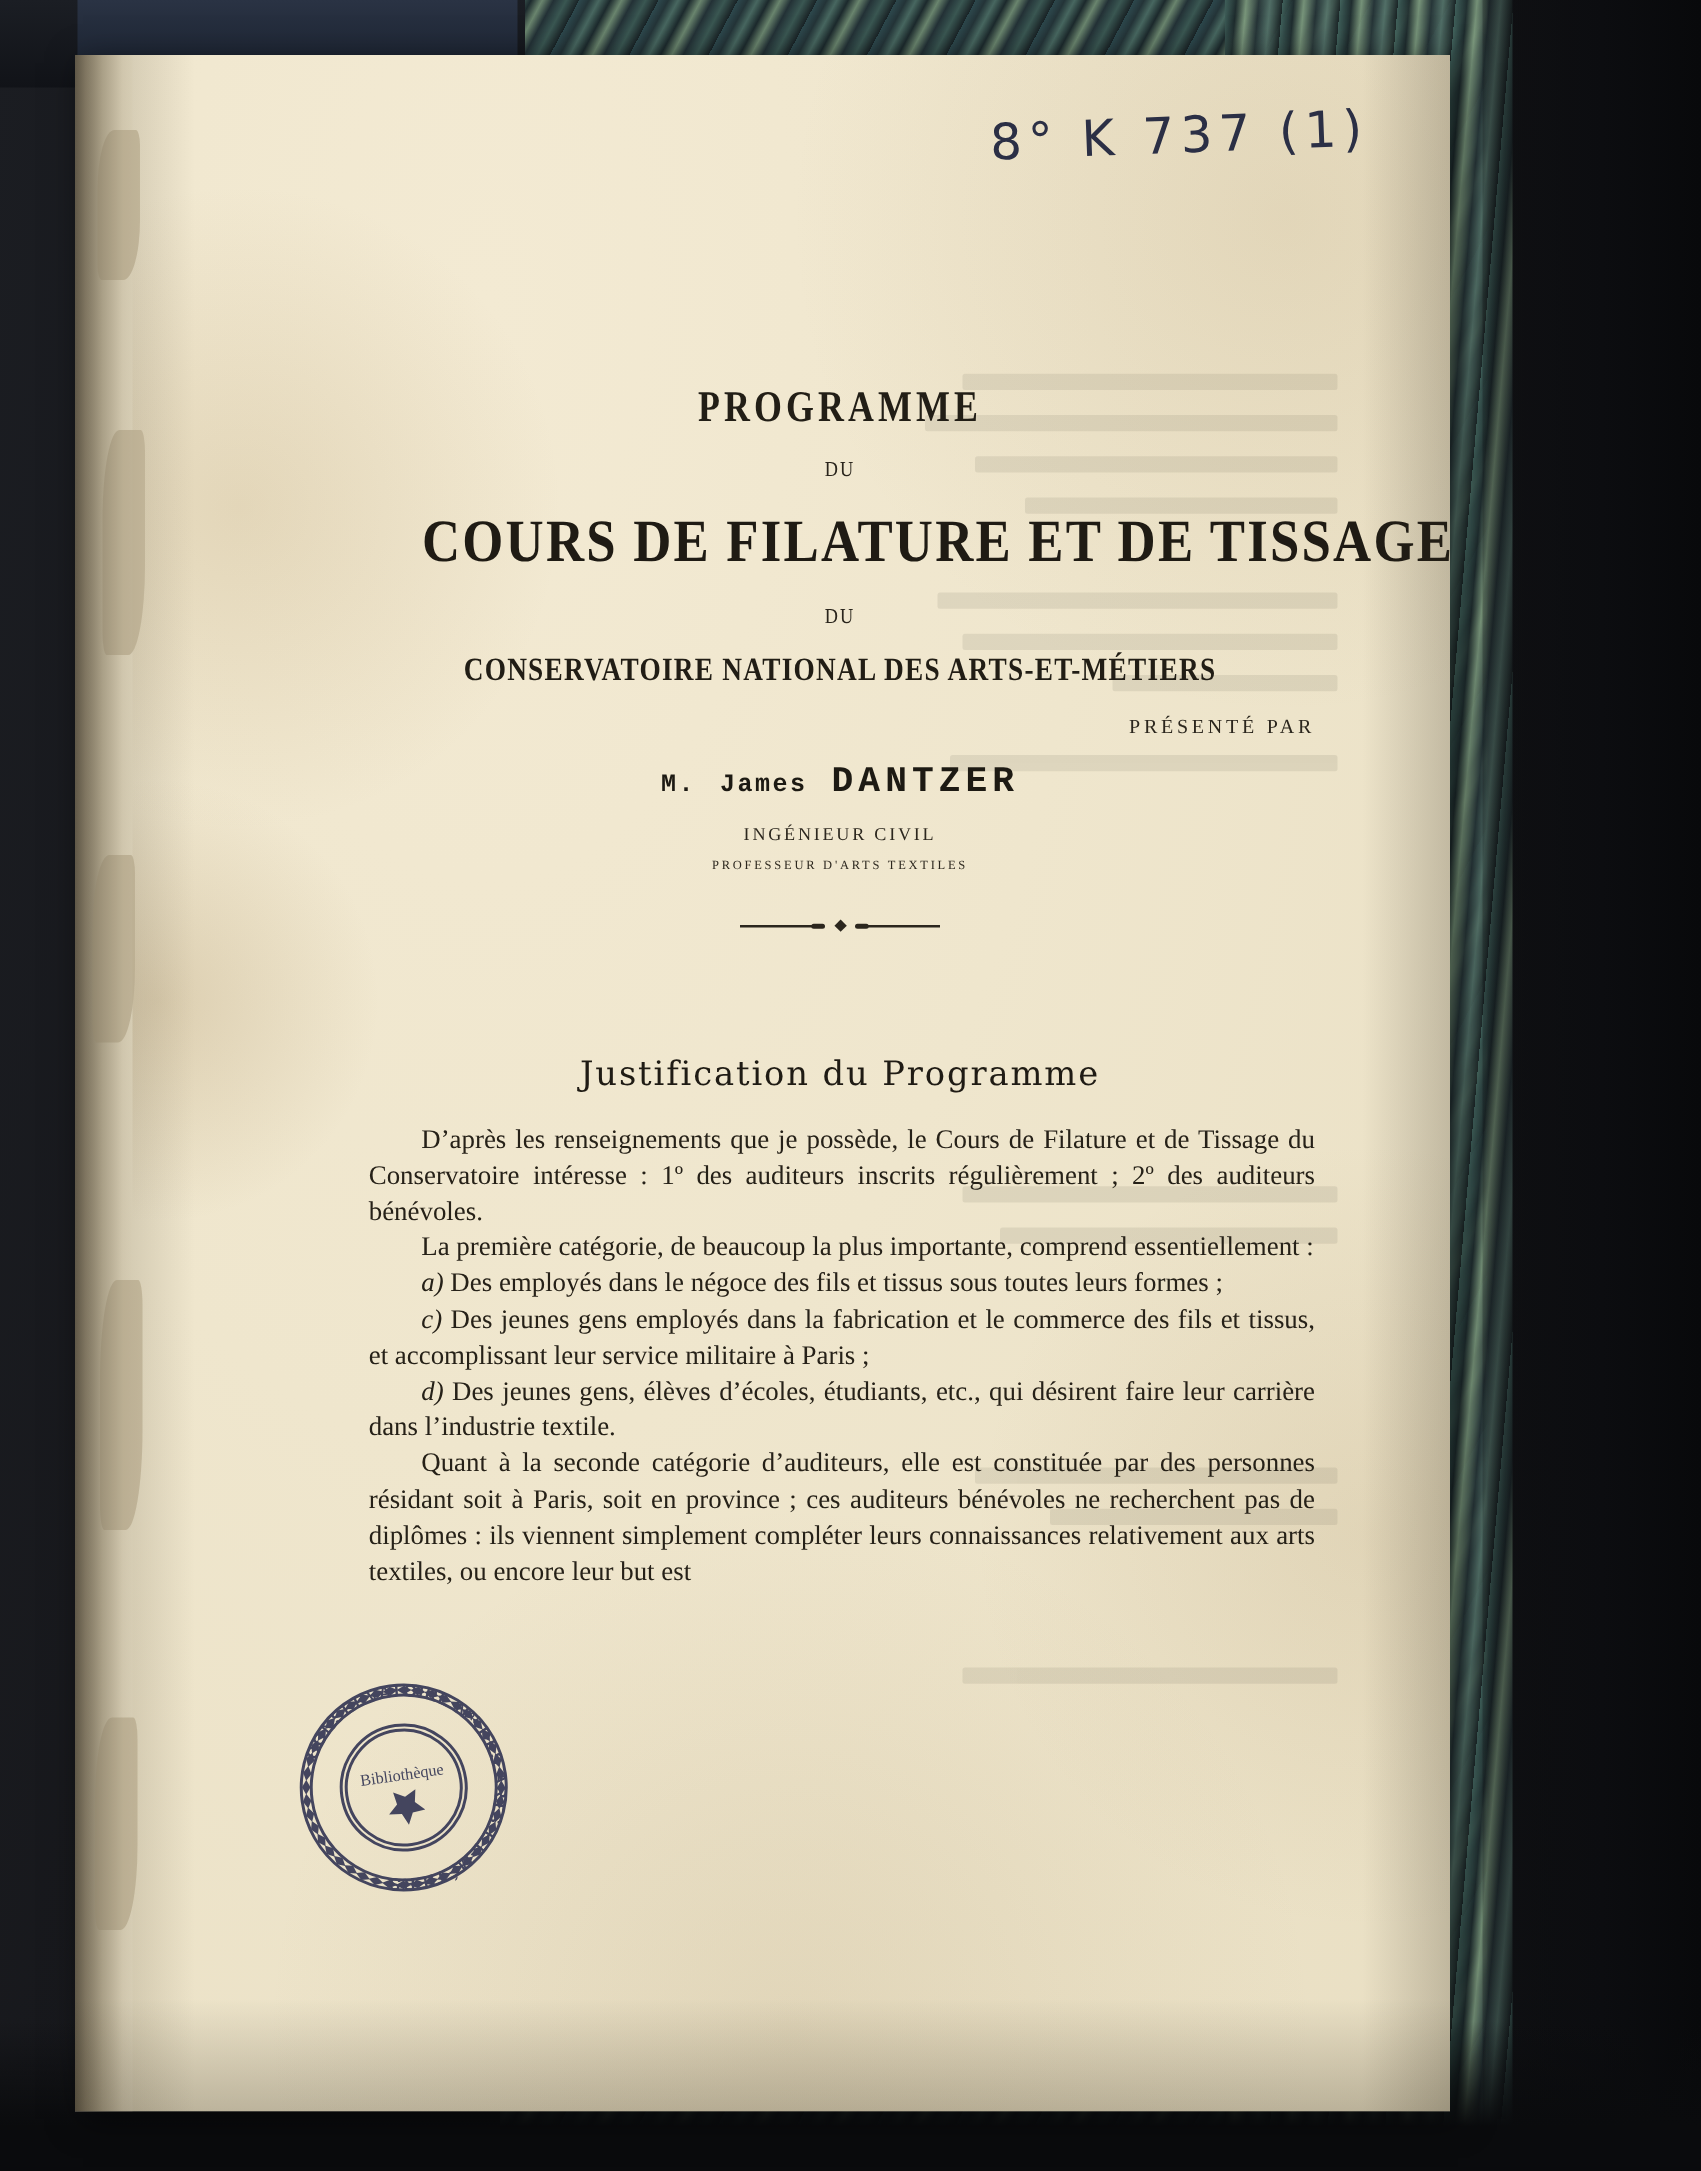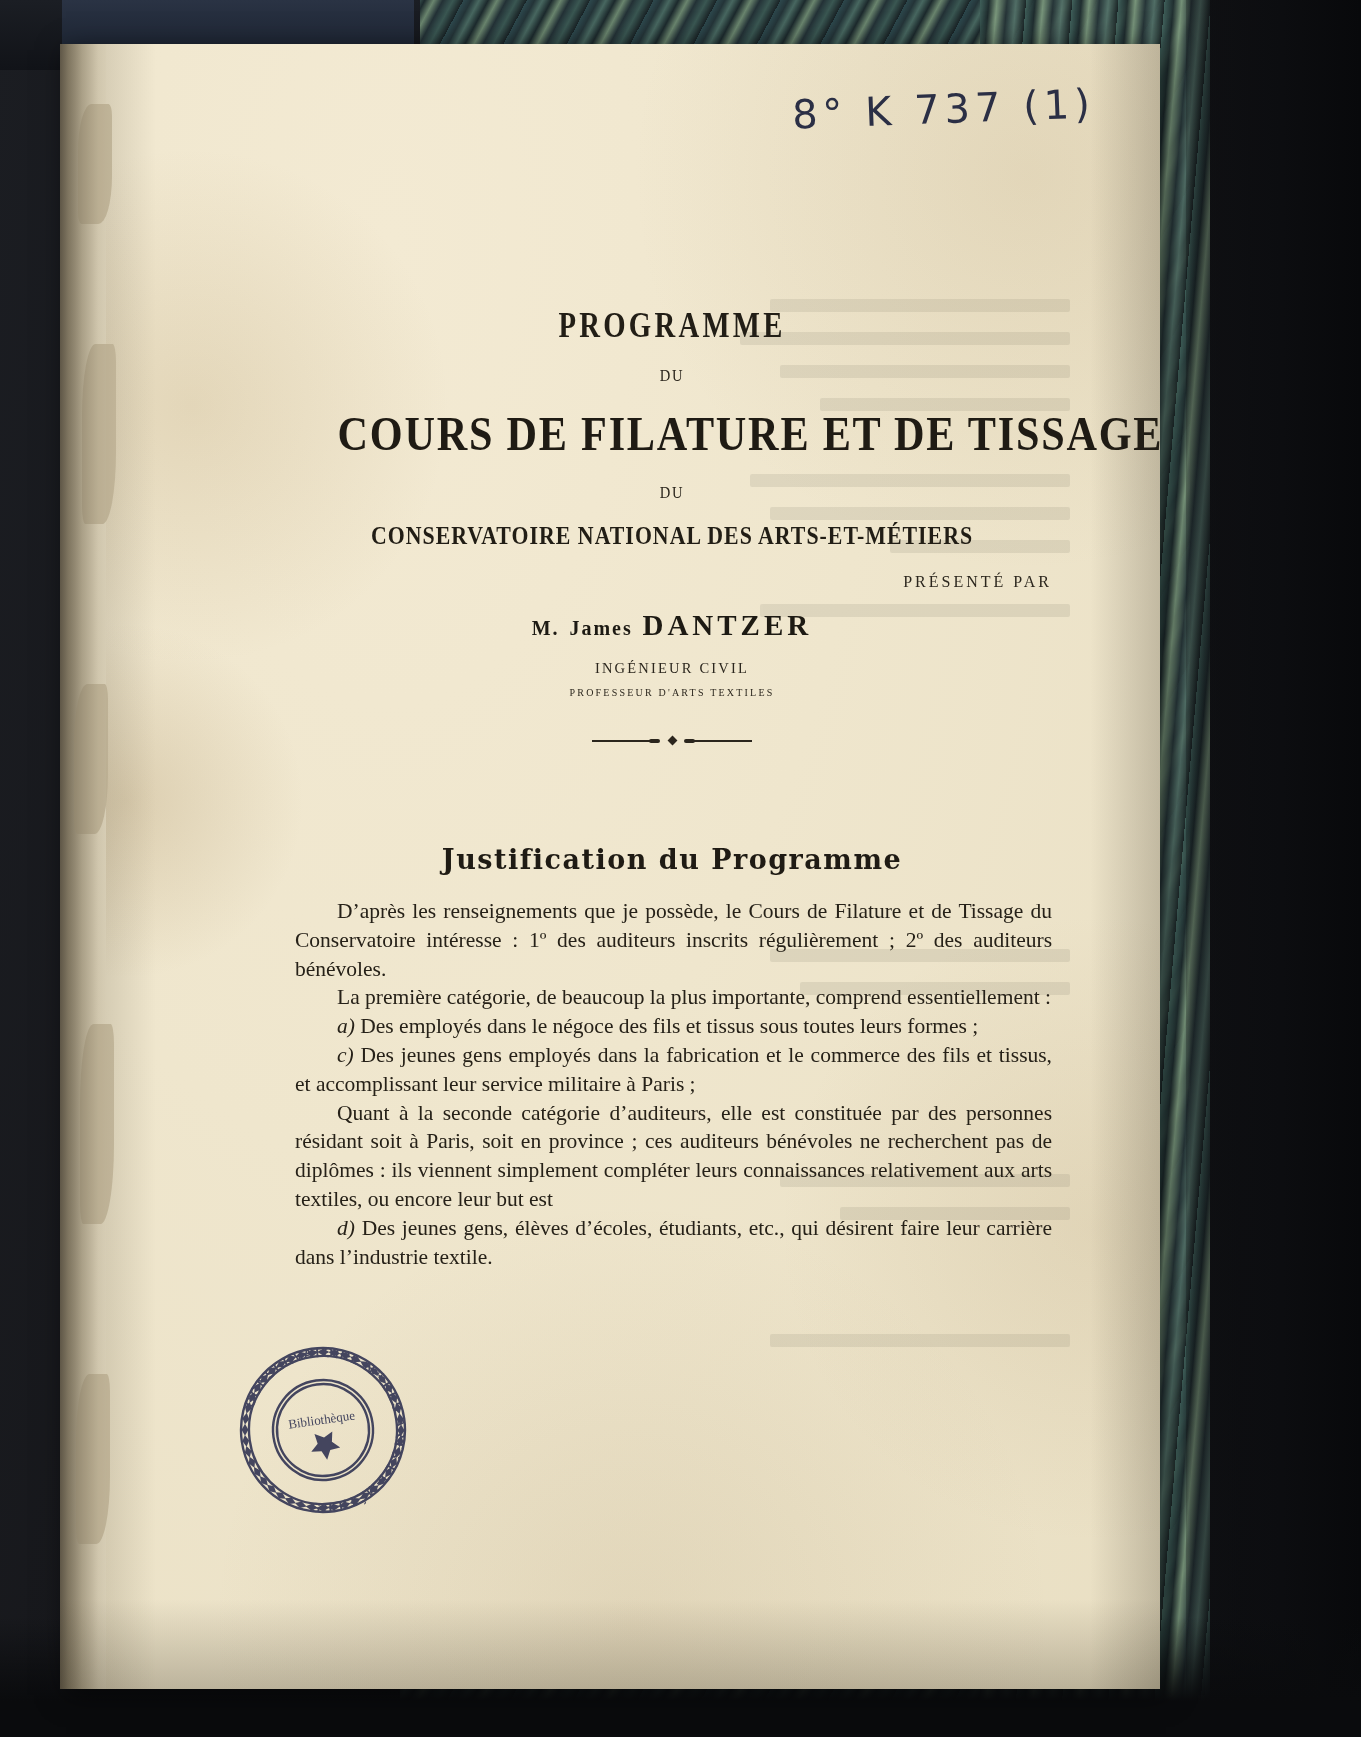--- a/index.html
+++ b/index.html
@@ -213,7 +213,7 @@
     text-align: right;
   }
   .t-author {
-    font-family: Liberation Serif, serif;
+    font-family: Liberation Mono, monospace;
     font-size: 27px;
     font-weight: bold;
     letter-spacing: 3px;

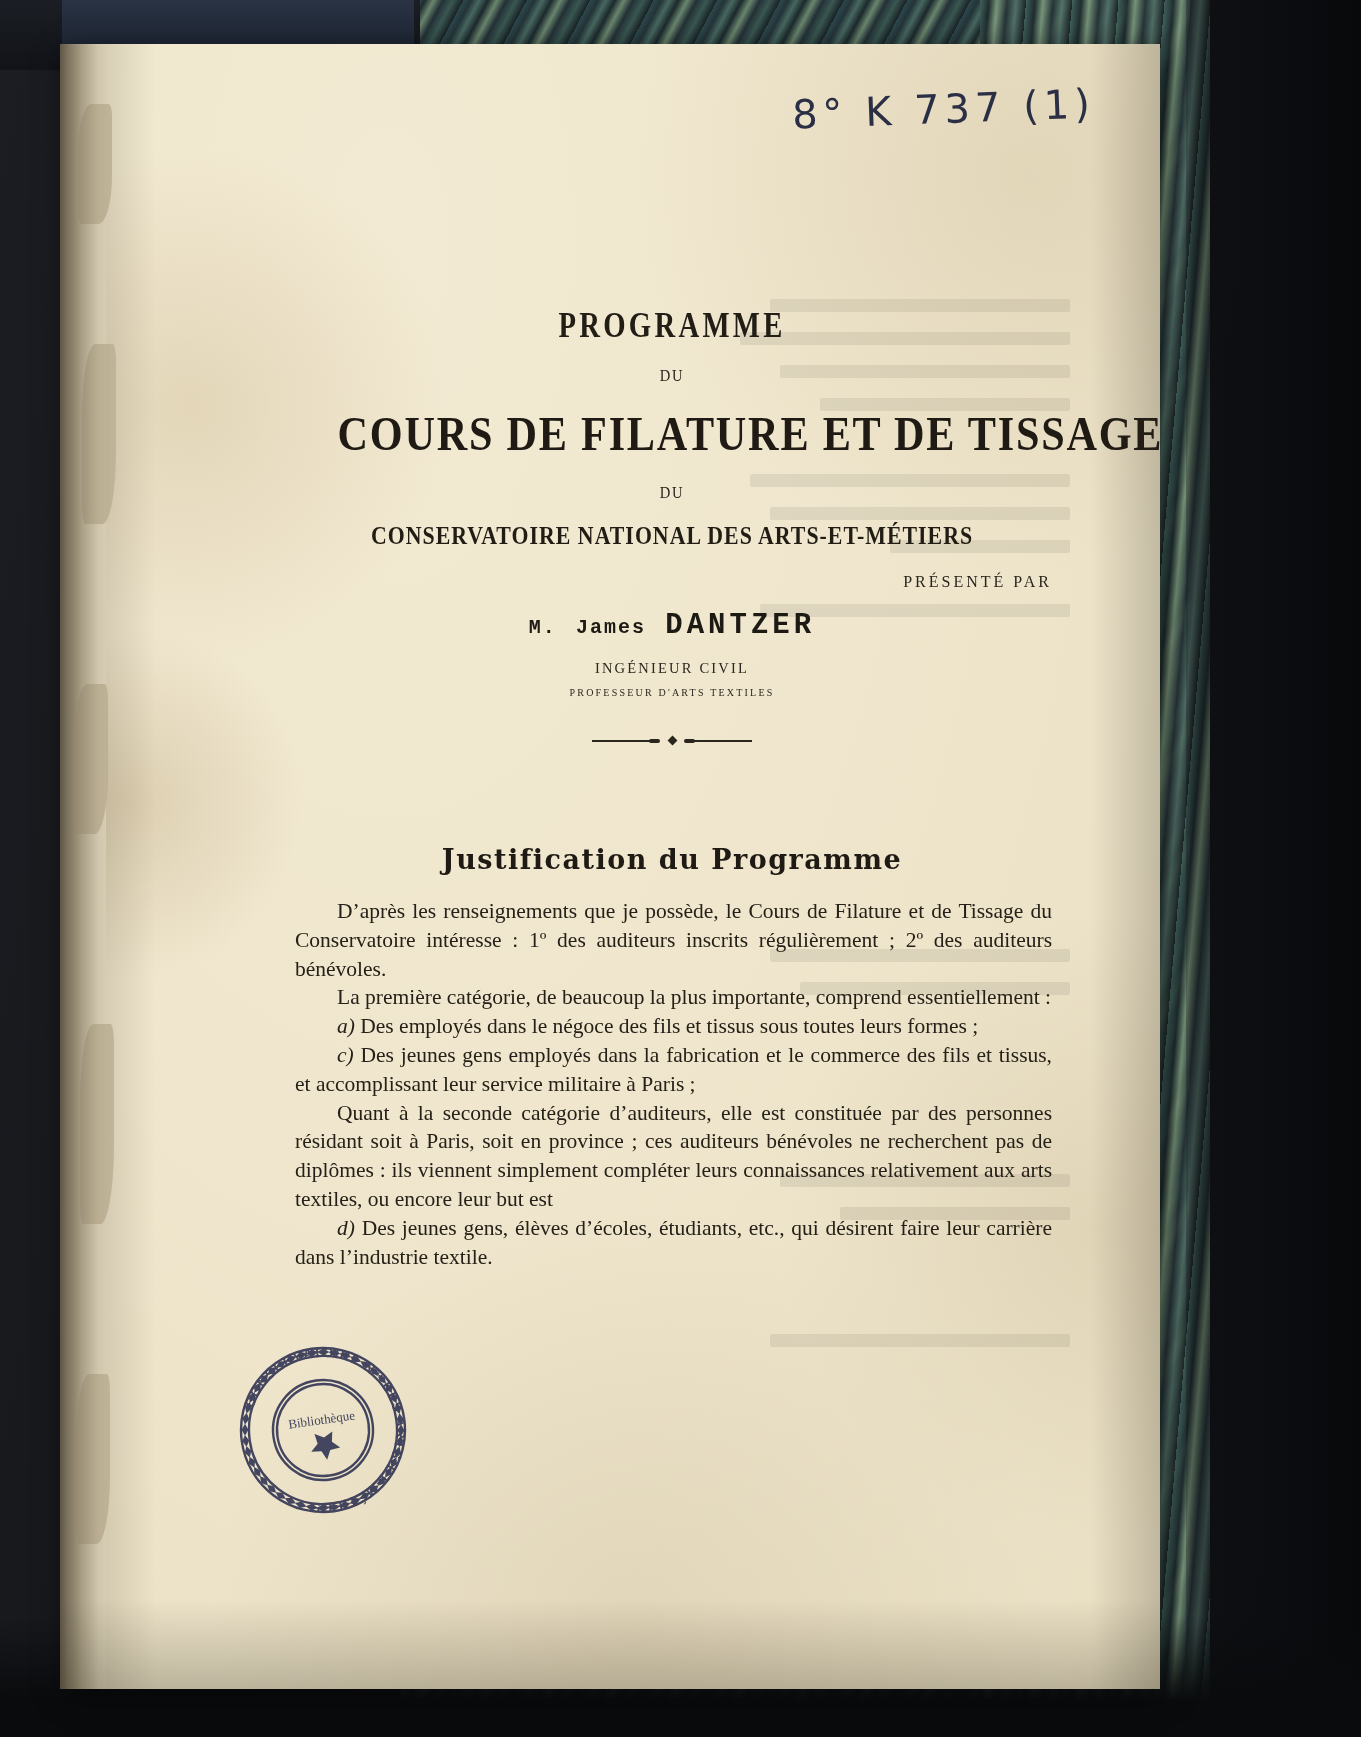--- a/index.html
+++ b/index.html
@@ -284,7 +284,7 @@
     text-align: center;
     font-family: "DejaVu Serif", serif;
     font-size: 27px;
-    font-weight: bold;
+    font-weight: normal;
     letter-spacing: 1.5px;
     color: #1f1b14;
   }

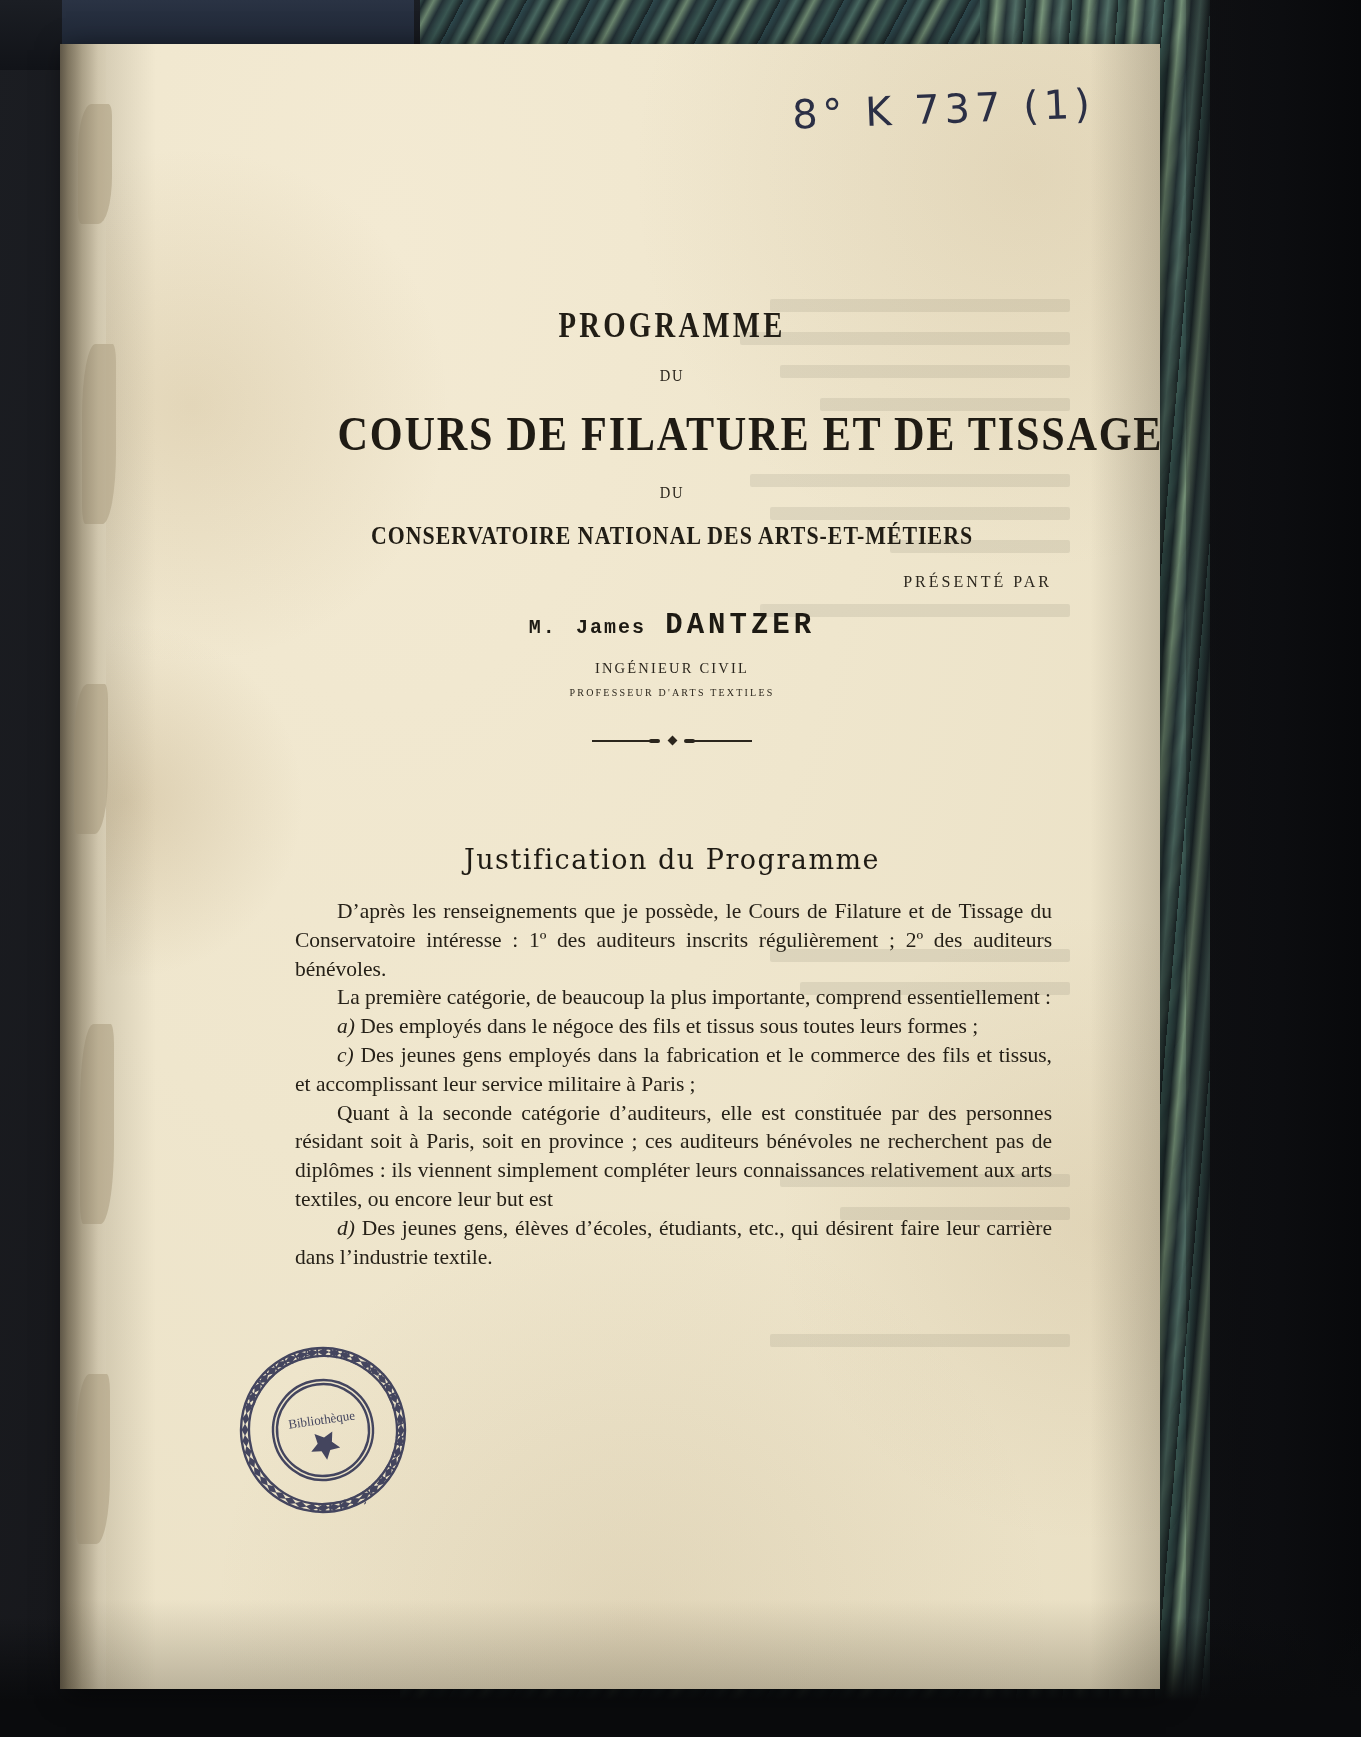--- a/index.html
+++ b/index.html
@@ -402,8 +402,8 @@
         <p>La première catégorie, de beaucoup la plus importante, comprend essentiellement :</p>
         <p><span class="ital">a)</span><span> Des employés dans le négoce des fils et tissus sous toutes leurs formes ;</span></p>
         <p><span class="ital">c)</span><span> Des jeunes gens employés dans la fabrication et le commerce des fils et tissus, et accomplissant leur service militaire à Paris ;</span></p>
+        <p><span class="ital">d)</span><span> Des jeunes gens, élèves d’écoles, étudiants, etc., qui désirent faire leur carrière dans l’industrie textile.</span></p>
         <p>Quant à la seconde catégorie d’auditeurs, elle est constituée par des personnes résidant soit à Paris, soit en province ; ces auditeurs bénévoles ne recherchent pas de diplômes : ils viennent simplement compléter leurs connaissances relativement aux arts textiles, ou encore leur but est</p>
-        <p><span class="ital">d)</span><span> Des jeunes gens, élèves d’écoles, étudiants, etc., qui désirent faire leur carrière dans l’industrie textile.</span></p>
       </div>
 
     </div>

